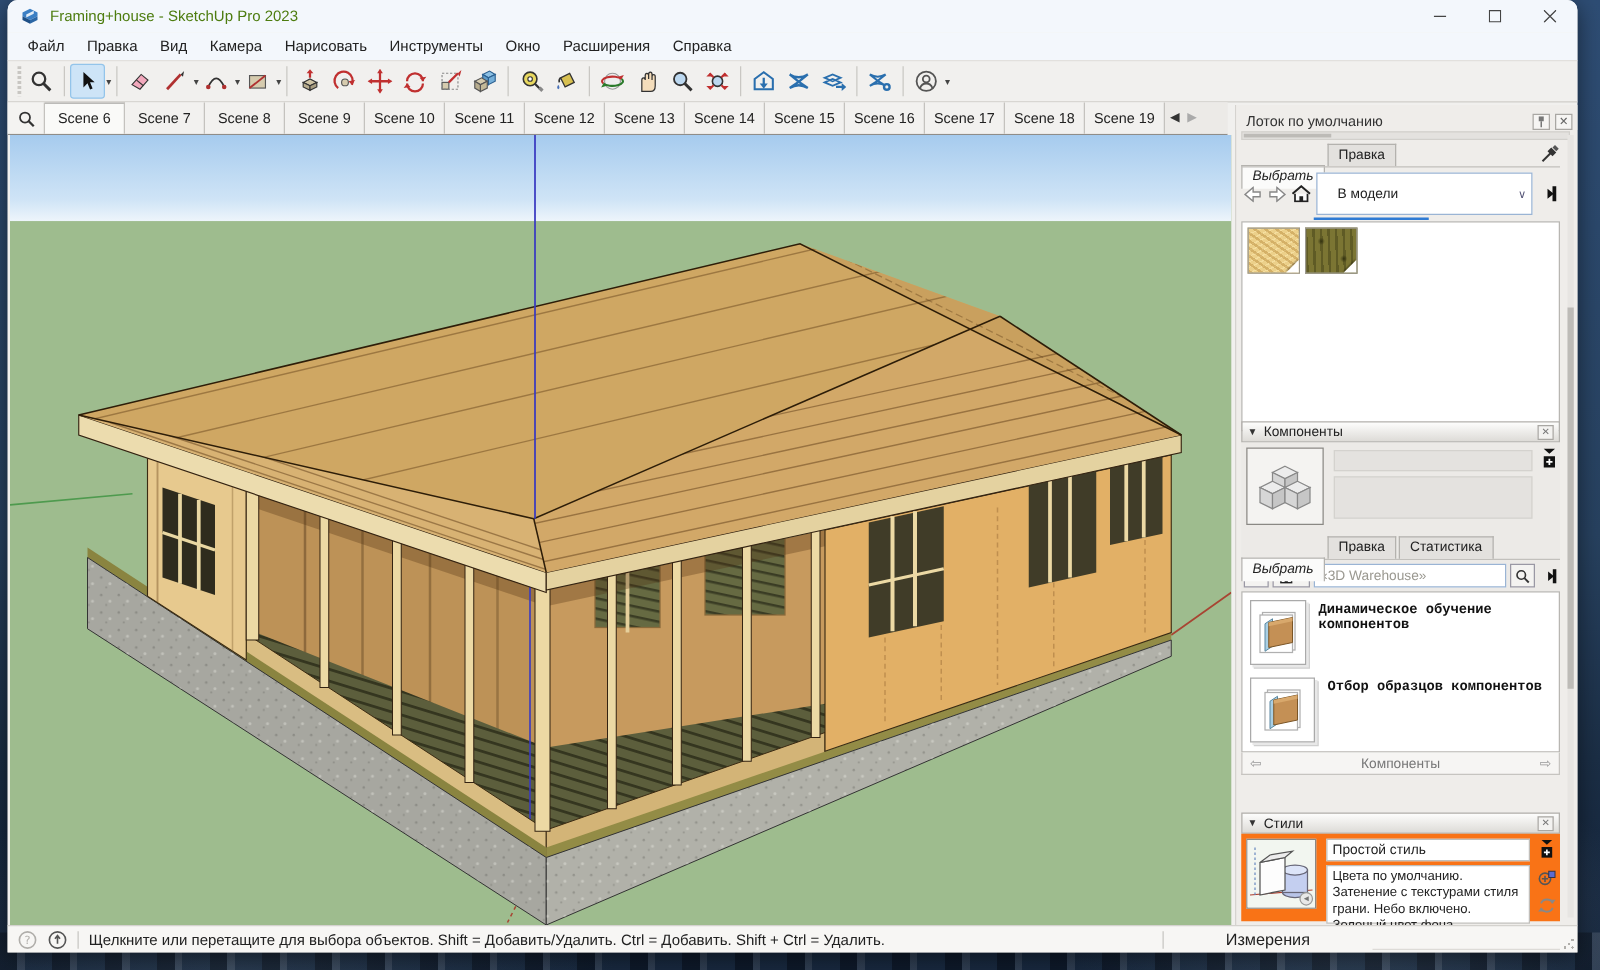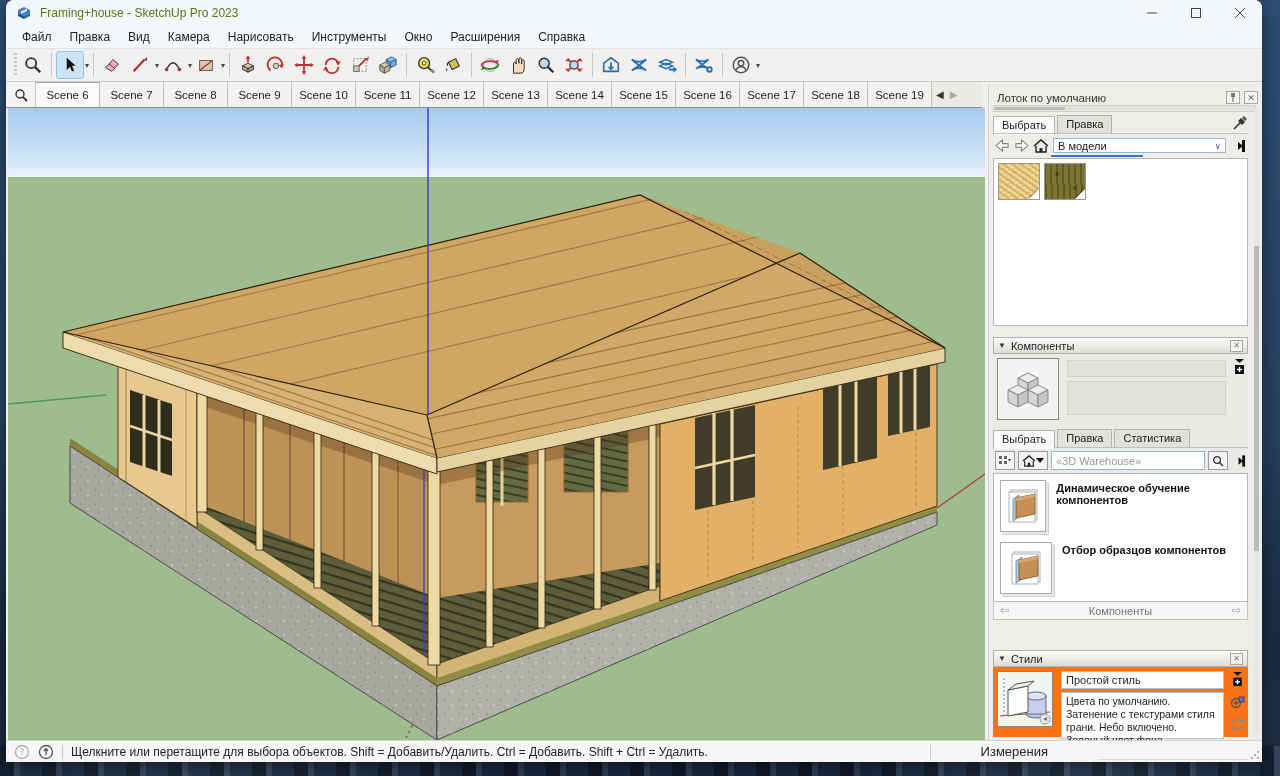--- a/index.html
+++ b/index.html
@@ -68,7 +68,7 @@
   .panel { position:absolute; left:4px; right:14px; }
   .ptabs { display:flex; align-items:flex-end; height:19px; }
   .ptab { font-size:11px; color:#222; padding:2px 8px 3px; background:#e3e1de; border:1px solid #b4b2ae; border-bottom:none; margin-right:2px; }
-  .ptab.active { background:#fbfbfa; position:relative; top:2px; padding-bottom:4px; }
+  .ptab.active { background:#fbfbfa; position:relative; top:18px; padding-bottom:4px;font-style:italic; }
   .ptabs .sp { flex:1; }
   .nav-row { display:flex; align-items:center; gap:4px; padding:4px 2px 2px; }
   .combo { flex:1; height:15px; background:#fff; border:1px solid #9ab4d4; font-size:11px; color:#222;

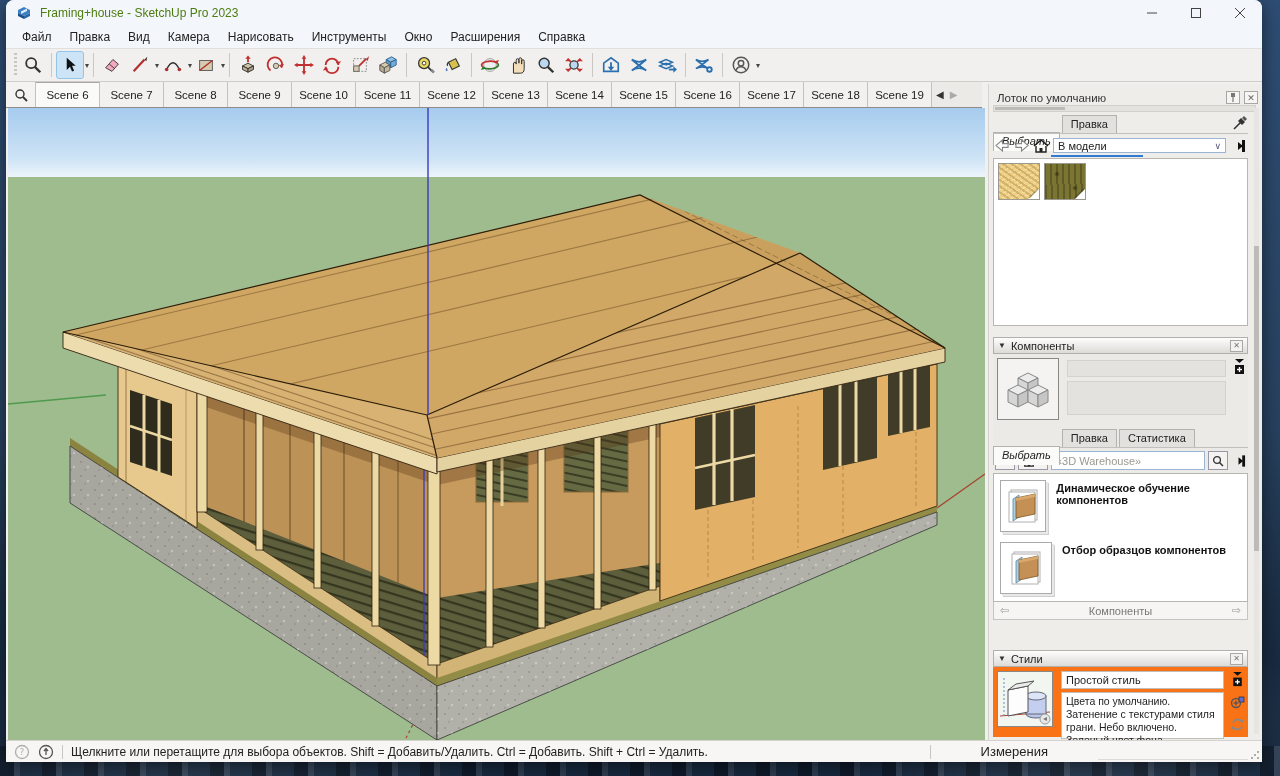--- a/index.html
+++ b/index.html
@@ -71,8 +71,8 @@
   .ptab.active { background:#fbfbfa; position:relative; top:18px; padding-bottom:4px;font-style:italic; }
   .ptabs .sp { flex:1; }
   .nav-row { display:flex; align-items:center; gap:4px; padding:4px 2px 2px; }
-  .combo { flex:1; height:15px; background:#fff; border:1px solid #9ab4d4; font-size:11px; color:#222;
-    display:flex; align-items:center; padding:0 4px; position:relative; }
+  .combo { flex:1; height:34px; background:#fff; border:1px solid #9ab4d4; font-size:11px; color:#222;
+    display:flex; align-items:center; padding:0 16px; position:relative; }
   .combo .cv { font-size:9px; color:#557; position:absolute; right:4px; }
   .underline-accent { position:absolute; height:2px; background:#2f7bd4; }
   .mat-list { background:#fff; border:1px solid #b8b6b2; }

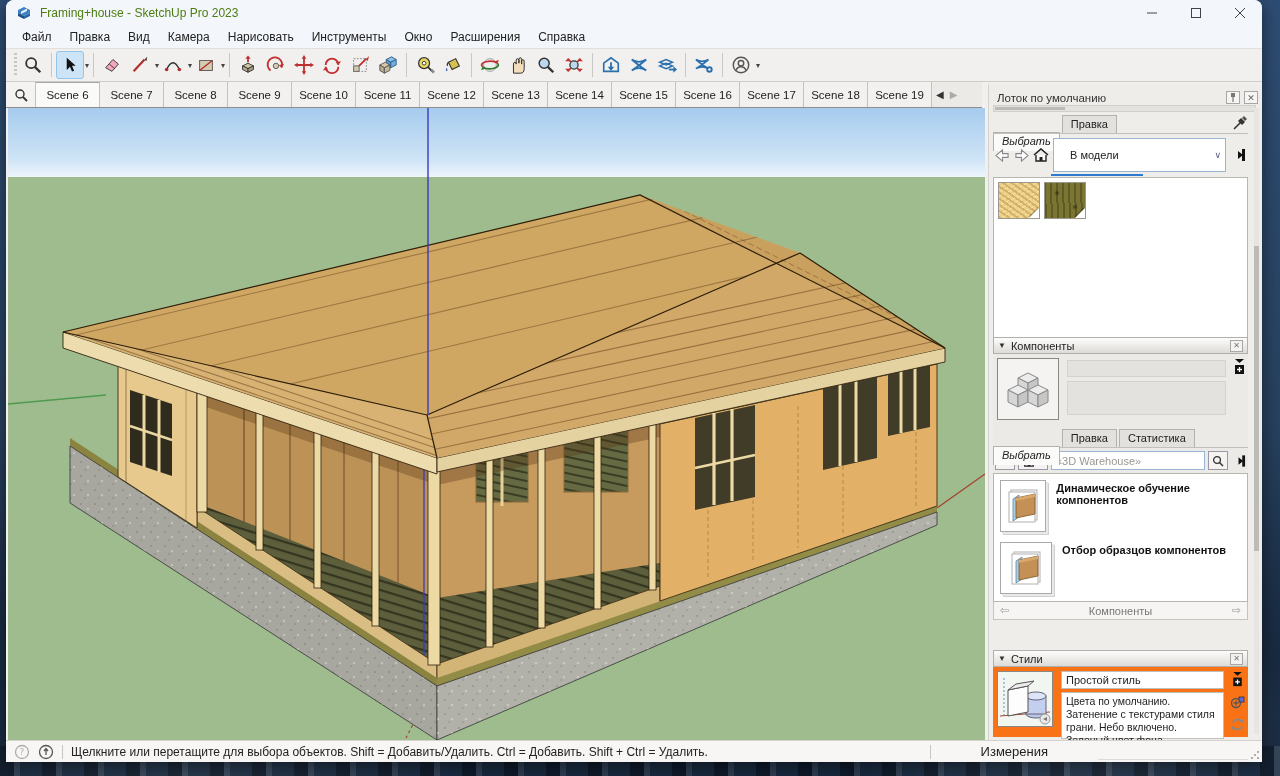--- a/index.html
+++ b/index.html
@@ -713,7 +713,7 @@
             <path d="M1,7 h7 v-4 l5,4 -5,4 v-4 z" fill="#111"></path>
           </svg>
       </div>
-      <div class="comp-list" style="height:129px;">
+      <div class="comp-list" style="height:129px;font-family:Liberation Mono, monospace;">
         <div class="comp-item">
           <div class="folder-card">
             <svg width="38" height="38" viewBox="0 0 38 38">

